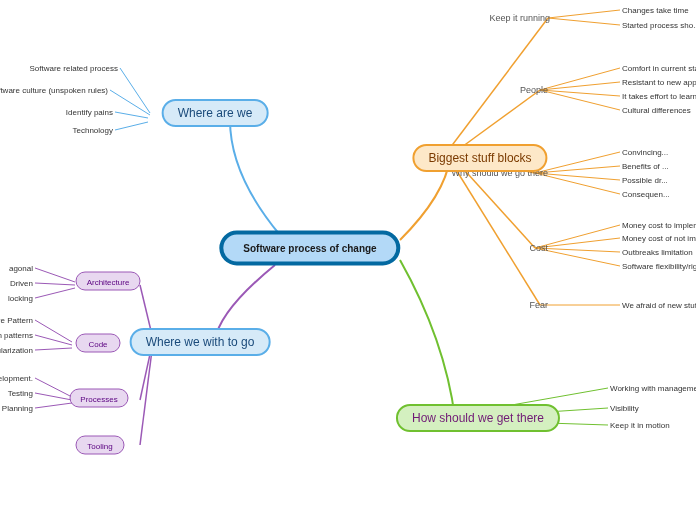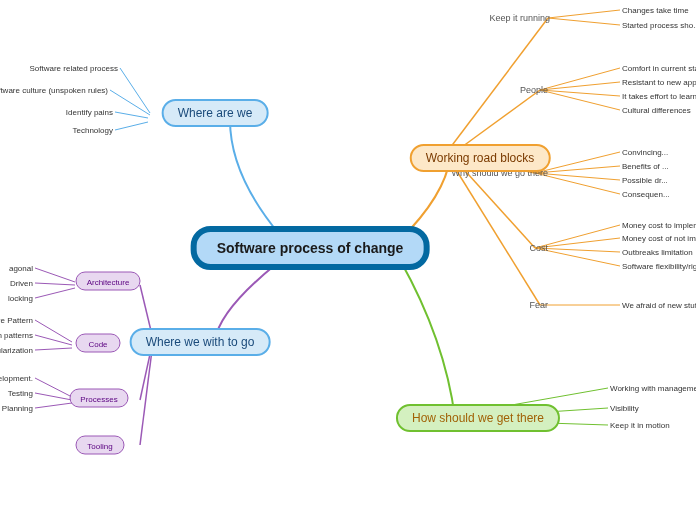--- a/index.html
+++ b/index.html
@@ -184,7 +184,7 @@
 
 <div class="node-label blue" style="left: 200px; top: 342px;">Where we with to go</div>
 
-<div class="node-label orange" style="left: 480px; top: 158px;">Working road blocks</div>
+<div class="node-label orange" style="left: 480px; top: 158px;">Biggest stuff blocks</div>
 
 <div class="node-label green" style="left: 478px; top: 418px;">How should we get there</div>
 

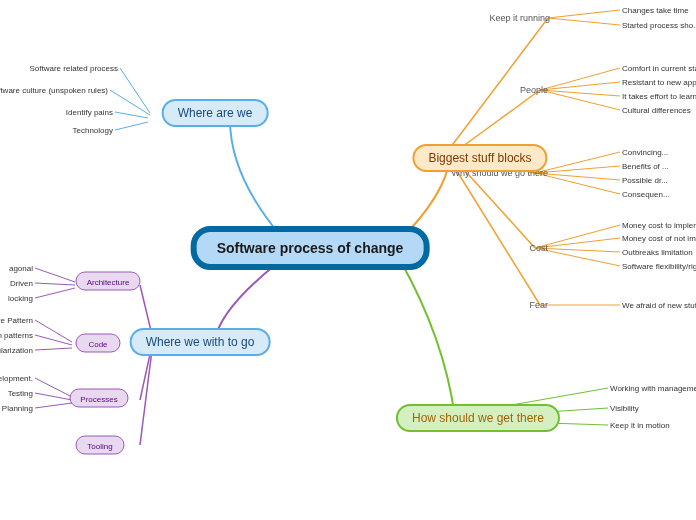--- a/index.html
+++ b/index.html
@@ -29,8 +29,8 @@
     }
     .node-label.center {
       background: #b3d9f7;
-      border: 6px solid #0369a1;
-      font-size: 14px;
+      border: 4px solid #0369a1;
+      font-size: 10px;
       font-weight: 700;
       color: #1a1a1a;
       padding: 8px 20px;

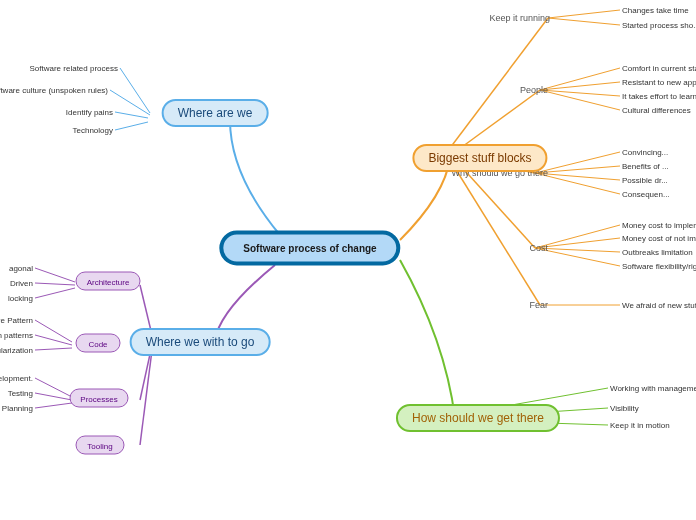--- a/index.html
+++ b/index.html
@@ -48,7 +48,7 @@
     .node-label.green {
       background: #d4f0c0;
       border: 2px solid #70c030;
-      color: #a16207;
+      color: #701a75;
     }
   </style>
 </head>

